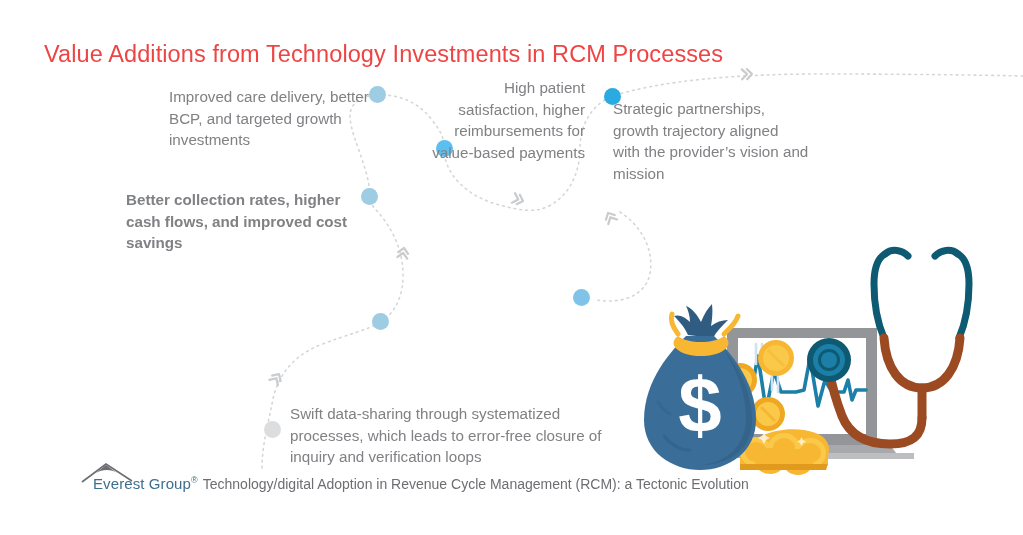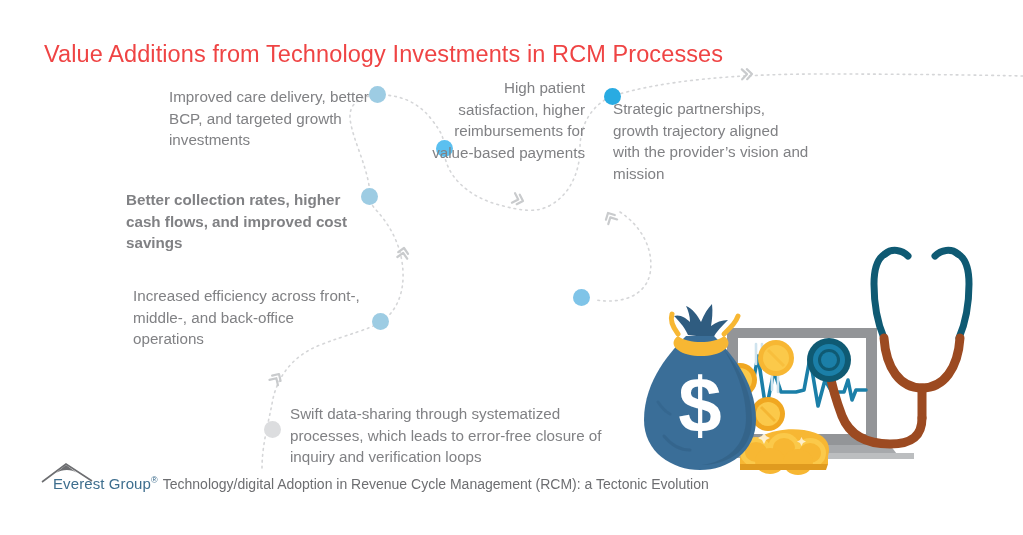--- a/index.html
+++ b/index.html
@@ -195,7 +195,6 @@
 
   <div class="callout" style="left:126px; top:189px; width:230px;font-weight:bold;">Better collection rates, higher cash flows, and improved cost savings</div>
 
-  <div class="callout" style="left:133px; top:285px; width:232px;">Increased efficiency across front-, middle-, and back-office operations</div>
 
 
   <div class="callout" style="left:290px; top:403px; width:340px;">Swift data-sharing through systematized processes, which leads to error-free closure of inquiry and verification loops</div>

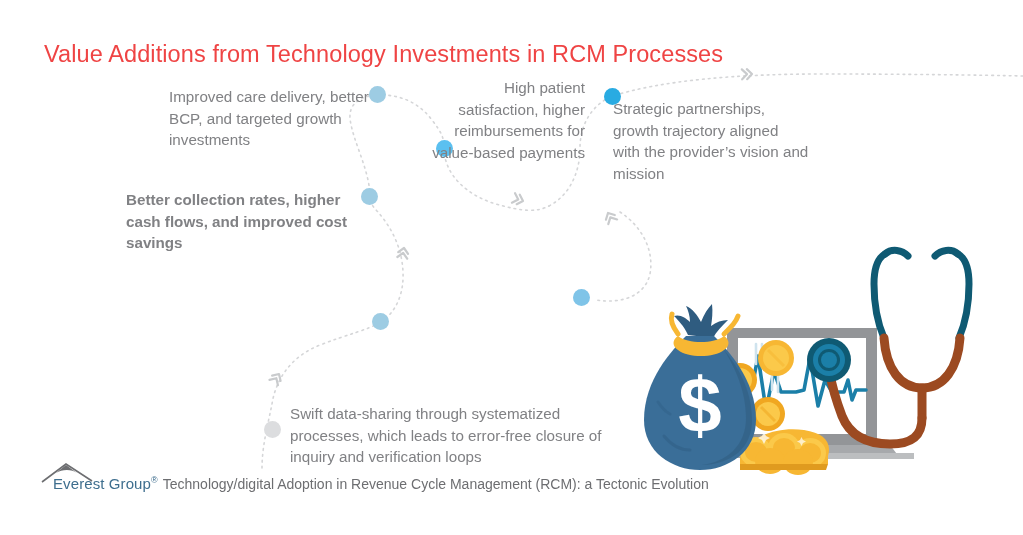--- a/index.html
+++ b/index.html
@@ -80,6 +80,7 @@
     display: flex;
     align-items: flex-end;
     height: 22px;
+    margin-left: 40px;
   }
   #logo-mark {
     position: absolute;

